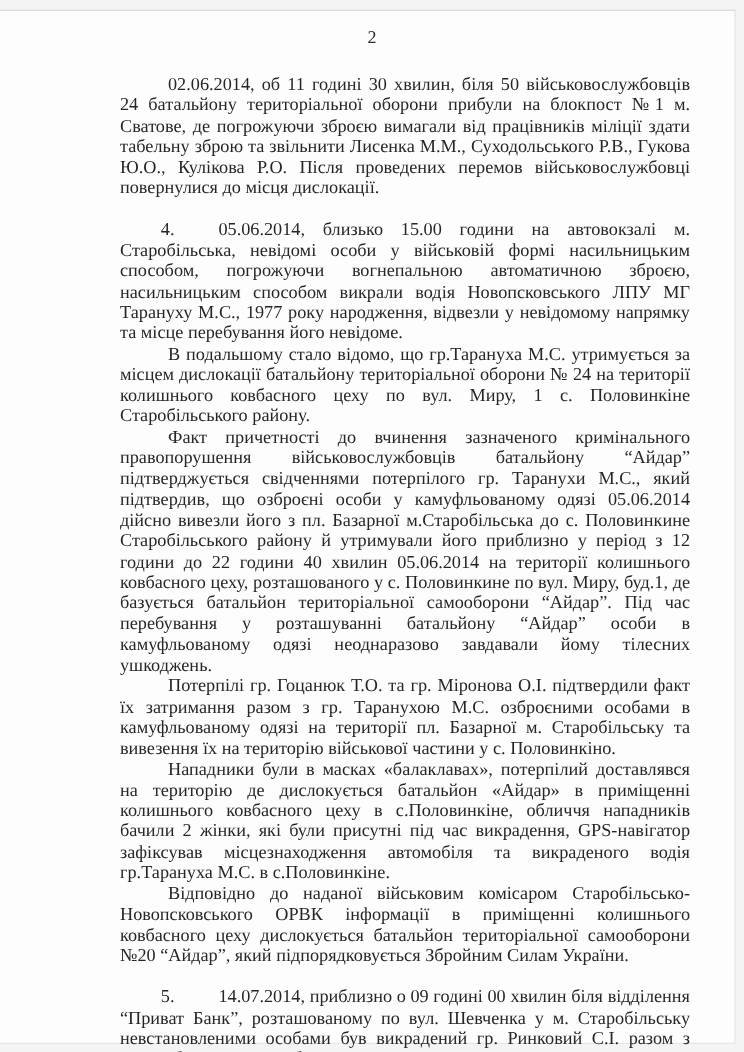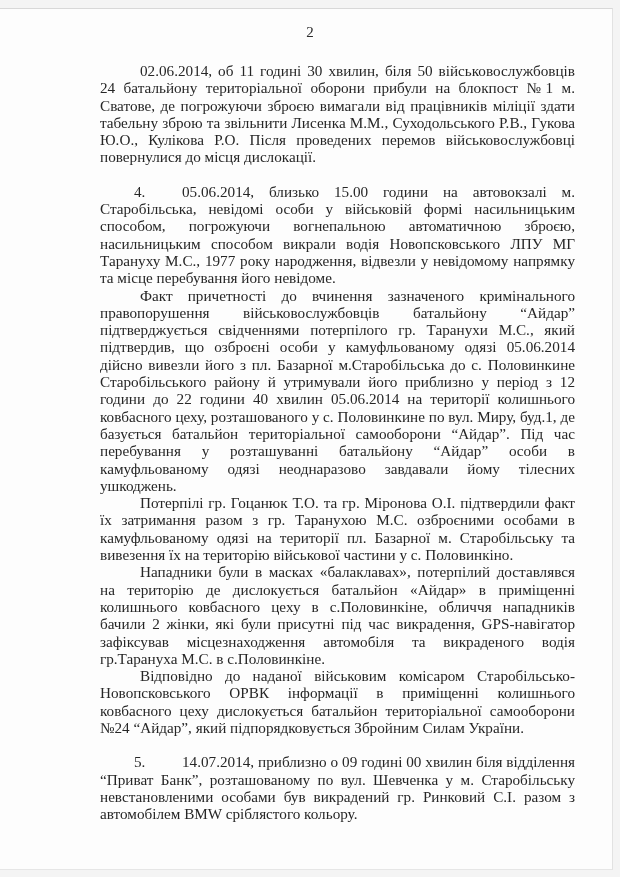--- a/index.html
+++ b/index.html
@@ -76,6 +76,7 @@
 
   <section>
     <p class="para numbered"><span class="num">4.</span><span>05.06.2014, близько 15.00 години на автовокзалі м. Старобільська, невідомі особи у військовій формі насильницьким способом, погрожуючи вогнепальною автоматичною зброєю, насильницьким способом викрали водія Новопсковського ЛПУ МГ Тарануху М.С., 1977 року народження, відвезли у невідомому напрямку та місце перебування його невідоме.</span></p>
+    <p class="para">В подальшому стало відомо, що гр.Тарануха М.С. утримується за місцем дислокації батальйону територіальної оборони № 24 на території колишнього ковбасного цеху по вул. Миру, 1 с. Половинкіне Старобільського району.</p>
     <p class="para">Факт причетності до вчинення зазначеного кримінального правопорушення військовослужбовців батальйону “Айдар” підтверджується свідченнями потерпілого гр. Таранухи М.С., який підтвердив, що озброєні особи у камуфльованому одязі 05.06.2014 дійсно вивезли його з пл. Базарної м.Старобільська до с. Половинкине Старобільського району й утримували його приблизно у період з 12 години до 22 години 40 хвилин 05.06.2014 на території колишнього ковбасного цеху, розташованого у с. Половинкине по вул. Миру, буд.1, де базується батальйон територіальної самооборони “Айдар”. Під час перебування у розташуванні батальйону “Айдар” особи в камуфльованому одязі неоднаразово завдавали йому тілесних ушкоджень.</p>
     <p class="para">Потерпілі гр. Гоцанюк Т.О. та гр. Міронова О.І. підтвердили факт їх затримання разом з гр. Таранухою М.С. озброєними особами в камуфльованому одязі на території пл. Базарної м. Старобільську та вивезення їх на територію військової частини у с. Половинкіно.</p>
     <p class="para">Нападники були в масках «балаклавах», потерпілий доставлявся на територію де дислокується батальйон «Айдар» в приміщенні колишнього ковбасного цеху в с.Половинкіне, обличчя нападників бачили 2 жінки, які були присутні під час викрадення, GPS-навігатор зафіксував місцезнаходження автомобіля та викраденого водія гр.Тарануха М.С. в с.Половинкіне.</p>

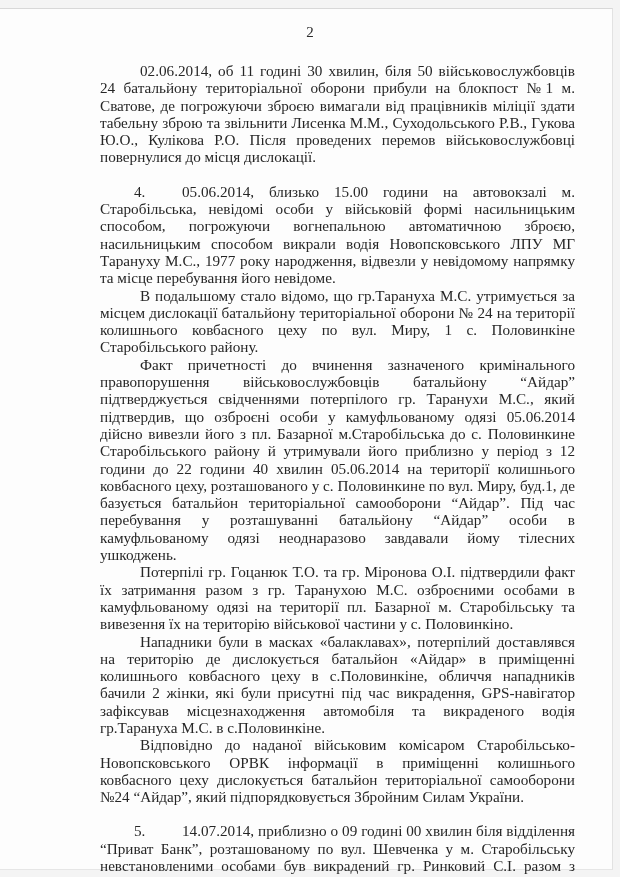--- a/index.html
+++ b/index.html
@@ -80,7 +80,7 @@
     <p class="para">Факт причетності до вчинення зазначеного кримінального правопорушення військовослужбовців батальйону “Айдар” підтверджується свідченнями потерпілого гр. Таранухи М.С., який підтвердив, що озброєні особи у камуфльованому одязі 05.06.2014 дійсно вивезли його з пл. Базарної м.Старобільська до с. Половинкине Старобільського району й утримували його приблизно у період з 12 години до 22 години 40 хвилин 05.06.2014 на території колишнього ковбасного цеху, розташованого у с. Половинкине по вул. Миру, буд.1, де базується батальйон територіальної самооборони “Айдар”. Під час перебування у розташуванні батальйону “Айдар” особи в камуфльованому одязі неоднаразово завдавали йому тілесних ушкоджень.</p>
     <p class="para">Потерпілі гр. Гоцанюк Т.О. та гр. Міронова О.І. підтвердили факт їх затримання разом з гр. Таранухою М.С. озброєними особами в камуфльованому одязі на території пл. Базарної м. Старобільську та вивезення їх на територію військової частини у с. Половинкіно.</p>
     <p class="para">Нападники були в масках «балаклавах», потерпілий доставлявся на територію де дислокується батальйон «Айдар» в приміщенні колишнього ковбасного цеху в с.Половинкіне, обличчя нападників бачили 2 жінки, які були присутні під час викрадення, GPS-навігатор зафіксував місцезнаходження автомобіля та викраденого водія гр.Тарануха М.С. в с.Половинкіне.</p>
-    <p class="para">Відповідно до наданої військовим комісаром Старобільсько-Новопсковського ОРВК інформації в приміщенні колишнього ковбасного цеху дислокується батальйон територіальної самооборони №24 “Айдар”, який підпорядковується Збройним Силам України.</p>
+    <p class="para">Відповідно до наданої військовим комісаром Старобільсько-Новопсковського ОРВК інформації в приміщенні колишнього ковбасного цеху дислокується батальйон територіальної самооборони №20 “Айдар”, який підпорядковується Збройним Силам України.</p>
   </section>
 
   <div class="gap-lg"></div>

